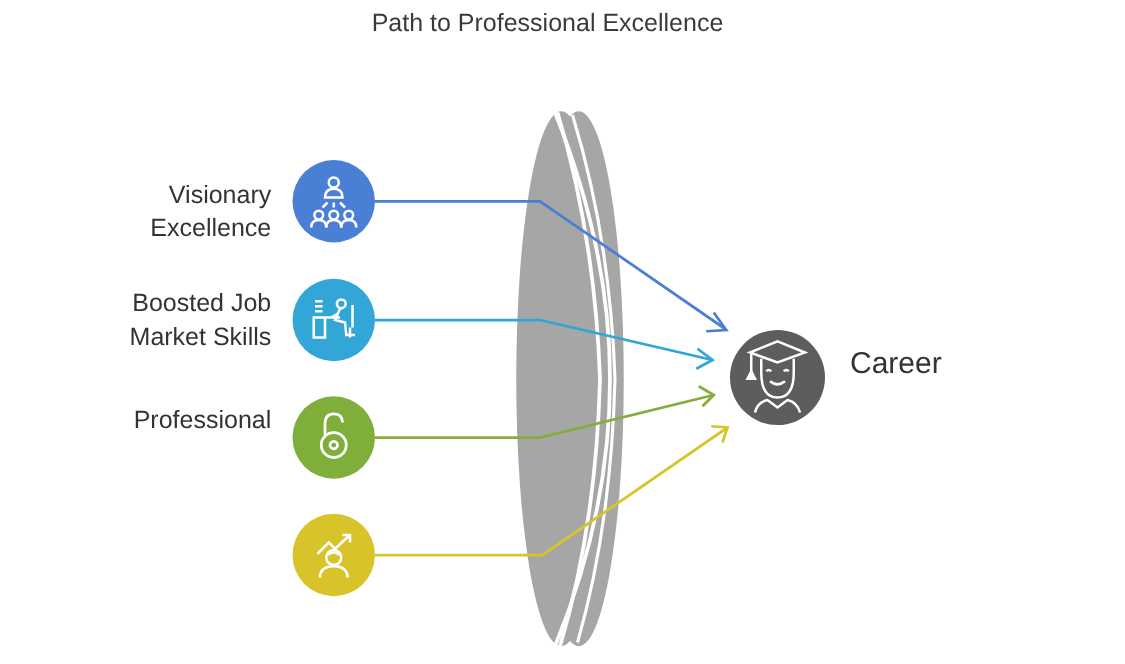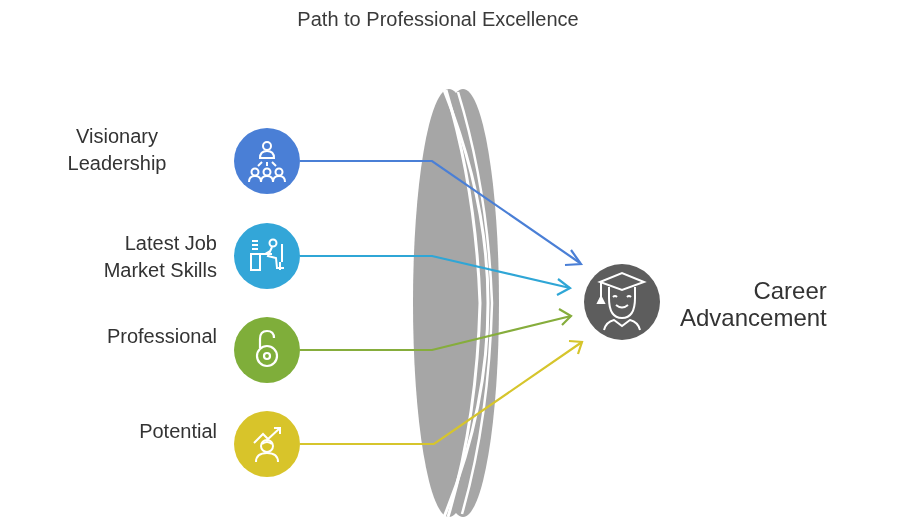--- a/index.html
+++ b/index.html
@@ -16,7 +16,7 @@
 
 <div class="title">Path to Professional Excellence</div>
 
-<div class="label" style="left:17px; top:123px;text-align:center;">
+<div class="label" style="left:17px; top:143px;">
   <span>Visionary</span>
   <span>Leadership</span>
 </div>

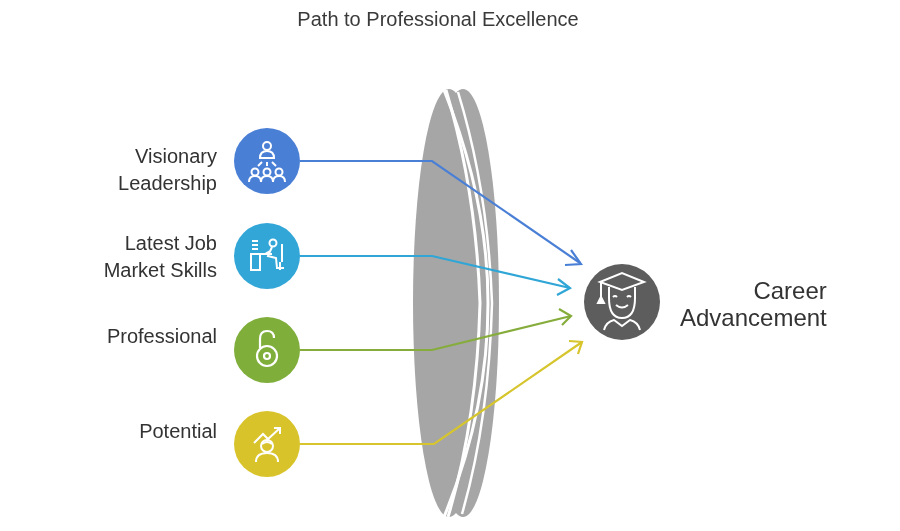--- a/index.html
+++ b/index.html
@@ -18,7 +18,7 @@
 
 <div class="label" style="left:17px; top:143px;">
   <span>Visionary</span>
-  <span>Leadership</span>
+  <span>Excellence</span>
 </div>
 <div class="label" style="left:17px; top:230px;">
   <span>Latest Job</span>

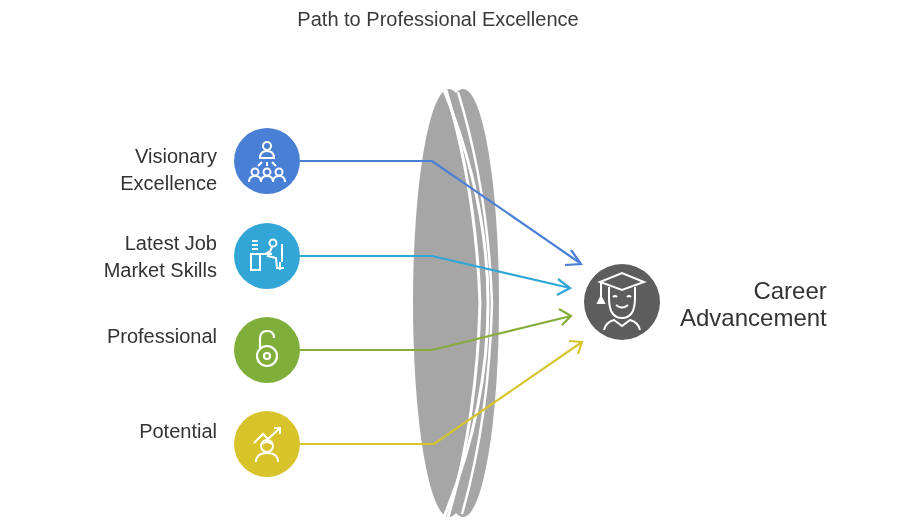--- a/index.html
+++ b/index.html
@@ -21,7 +21,7 @@
   <span>Excellence</span>
 </div>
 <div class="label" style="left:17px; top:230px;">
-  <span>Latest Job</span>
+  <span>Boosted Job</span>
   <span>Market Skills</span>
 </div>
 <div class="label" style="left:17px; top:323px;">

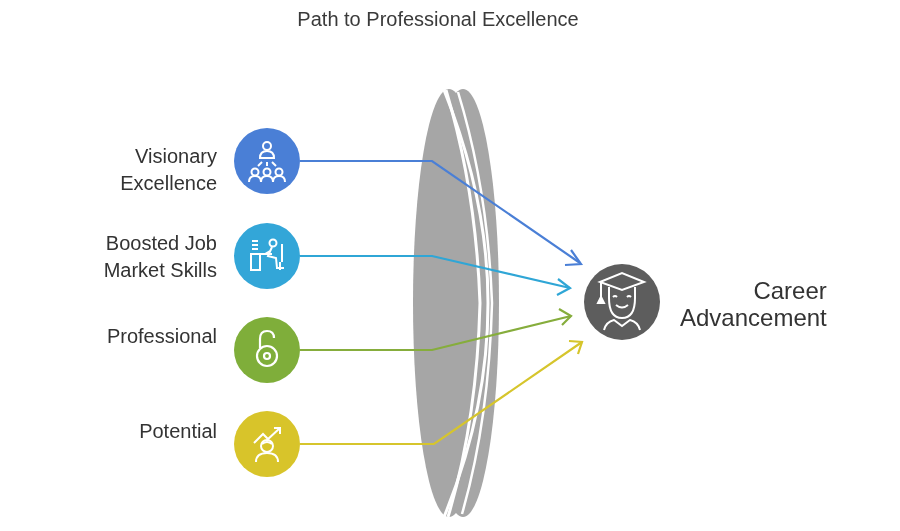--- a/index.html
+++ b/index.html
@@ -33,7 +33,6 @@
 
 <div class="outlabel" style="left:680px; top:277px;">
   <span>Career</span>
-  <span>Advancement</span>
 </div>
 
 <svg class="canvas" width="900" height="531" viewBox="0 0 900 531" xmlns="http://www.w3.org/2000/svg">

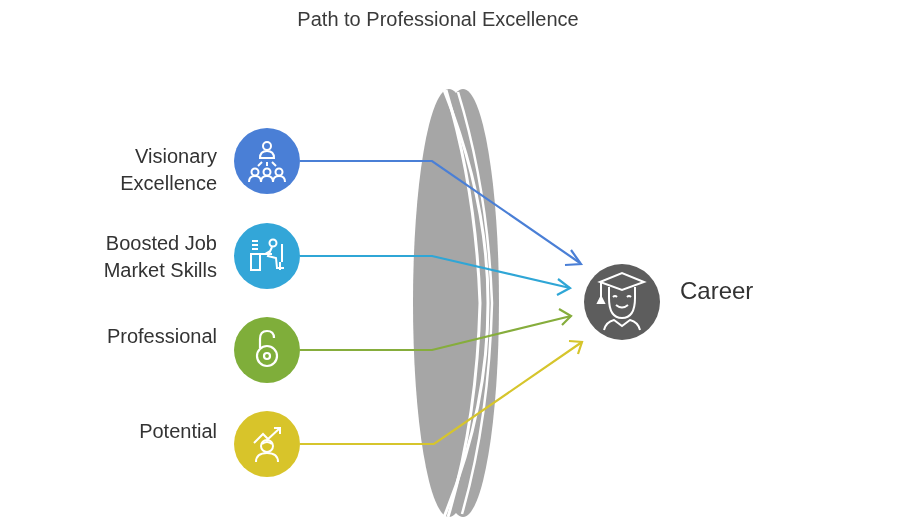--- a/index.html
+++ b/index.html
@@ -28,7 +28,6 @@
   <span>Professional</span>
 </div>
 <div class="label" style="left:17px; top:418px;">
-  <span>Potential</span>
 </div>
 
 <div class="outlabel" style="left:680px; top:277px;">

